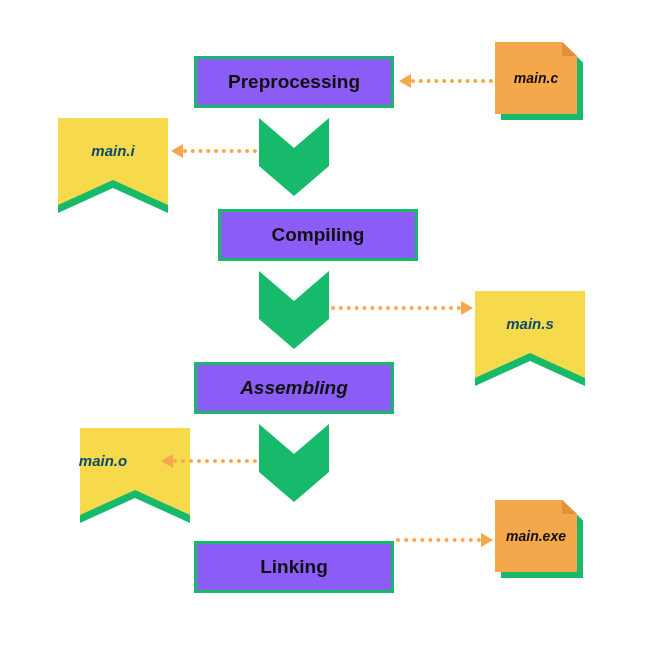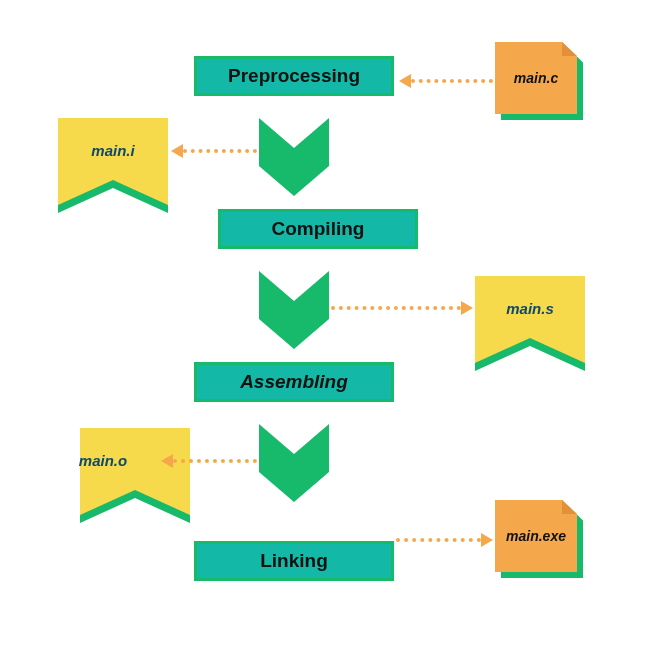--- a/index.html
+++ b/index.html
@@ -13,8 +13,8 @@
   .stage-box {
     position: absolute;
     width: 200px;
-    height: 40px;
-    background: #14b8a6;
+    height: 52px;
+    background: #8b5cf6;
     border: 3px solid #17b96a;
     display: flex;
     align-items: center;

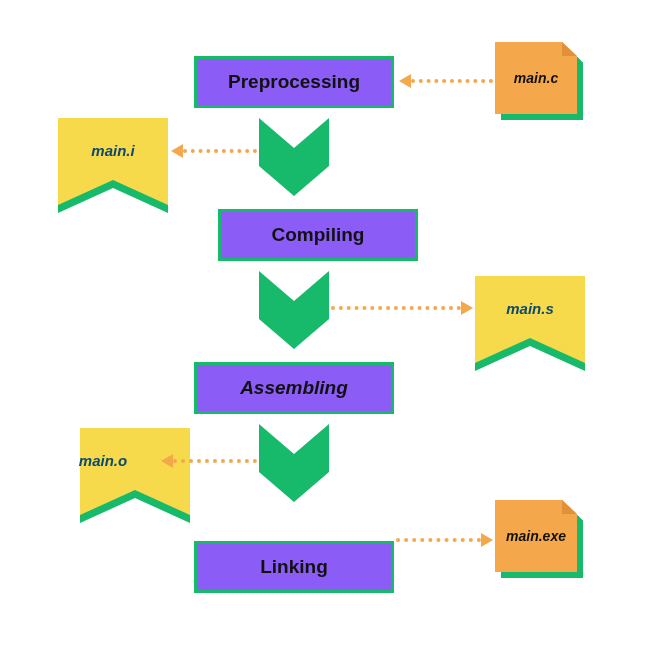--- a/index.html
+++ b/index.html
@@ -154,7 +154,7 @@
   <div class="lbl">main.i</div>
 </div>
 
-<div class="ribbon" style="left:475px; top:276px;">
+<div class="ribbon" style="left:475px; top:291px;">
   <svg width="110" height="95" viewBox="0 0 110 95">
     <polygon points="0,8 110,8 110,95 55,70 0,95" fill="#17b96a"></polygon>
     <polygon points="0,0 110,0 110,87 55,62 0,87" fill="#f7d94c"></polygon>

